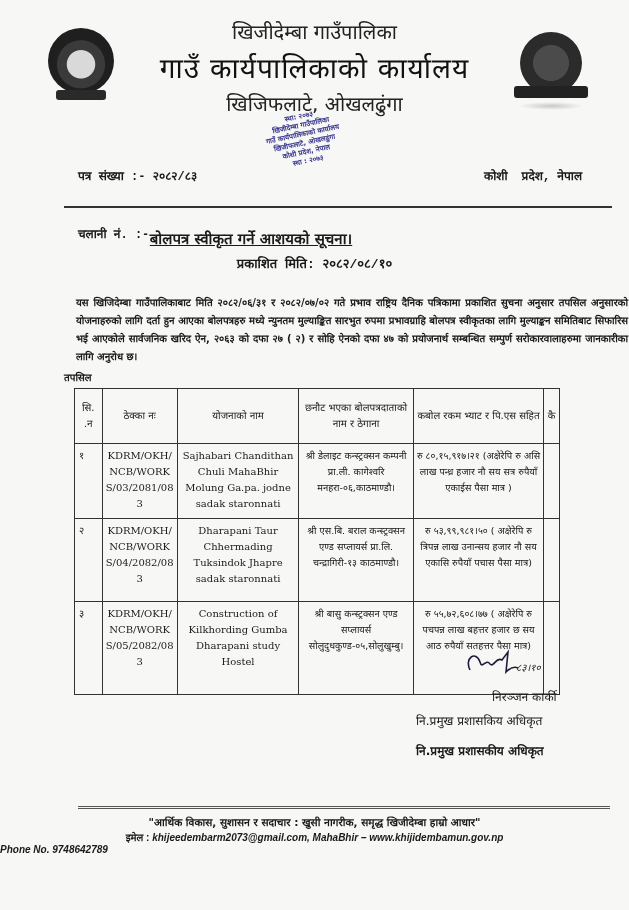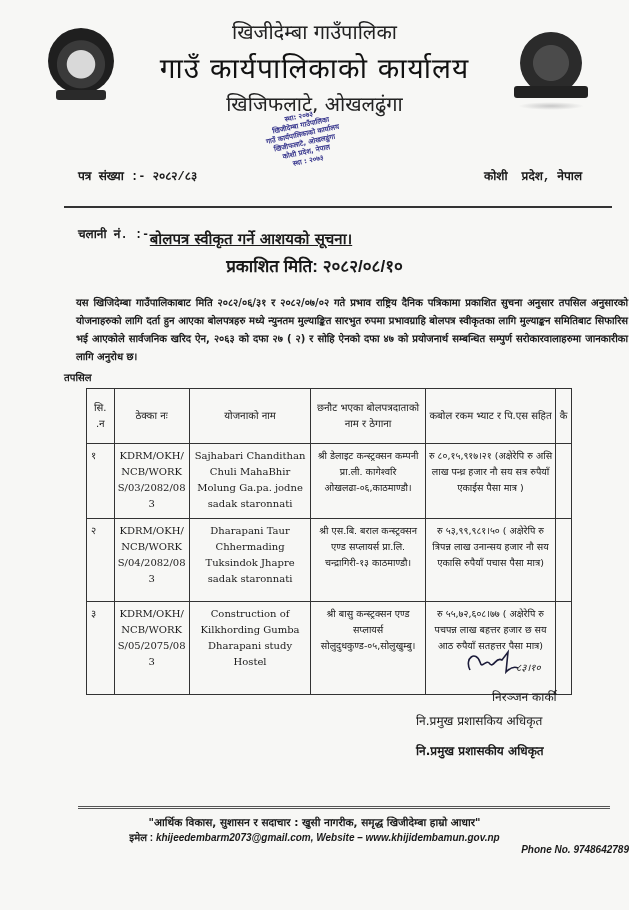--- a/index.html
+++ b/index.html
@@ -39,7 +39,7 @@
   .rule { position: absolute; left: 64px; width: 548px; border-top: 2px solid #333; }
 
   .title { left: 0; width: 502px; text-align: center; top: 228px; font-size: 15px; font-weight: bold; text-decoration: underline; font-family: "DejaVu Sans", sans-serif; }
-  .pubdate { left: 0; width: 629px; text-align: center; top: 254px; font-size: 17px; font-weight: bold; font-family: Liberation Sans, sans-serif; }
+  .pubdate { left: 0; width: 629px; text-align: center; top: 254px; font-size: 13px; font-weight: bold; font-family: Liberation Mono, monospace; }
 
   .para { left: 64px; top: 294px; width: 552px; font-size: 10px; line-height: 18px; font-family: "DejaVu Sans", sans-serif; font-weight: bold; text-align: justify; margin-left: 12px; }
   .tapsil { left: 64px; top: 370px; font-size: 10px; font-family: "DejaVu Sans", sans-serif; font-weight: bold; }

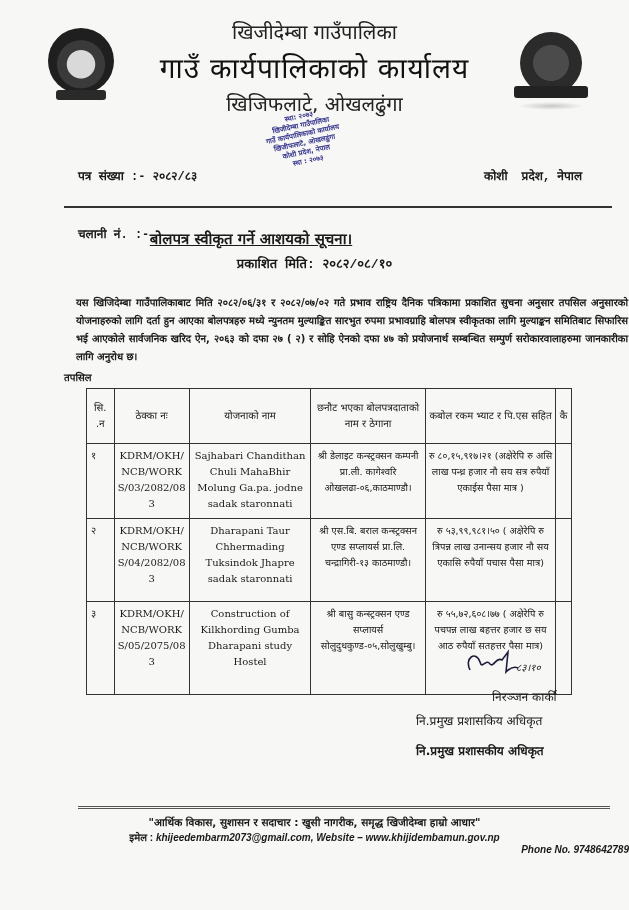--- a/index.html
+++ b/index.html
@@ -45,7 +45,7 @@
   .tapsil { left: 64px; top: 370px; font-size: 10px; font-family: "DejaVu Sans", sans-serif; font-weight: bold; }
 
   table.tbl {
-    position: absolute; left: 86px; top: 388px; width: 486px; border-collapse: collapse;
+    position: absolute; left: 74px; top: 388px; width: 486px; border-collapse: collapse;
     font-size: 10px; font-family: "DejaVu Serif", serif;
   }
   .tbl th, .tbl td { border: 1px solid #333; text-align: center; vertical-align: top; padding: 4px 3px; line-height: 16px; }

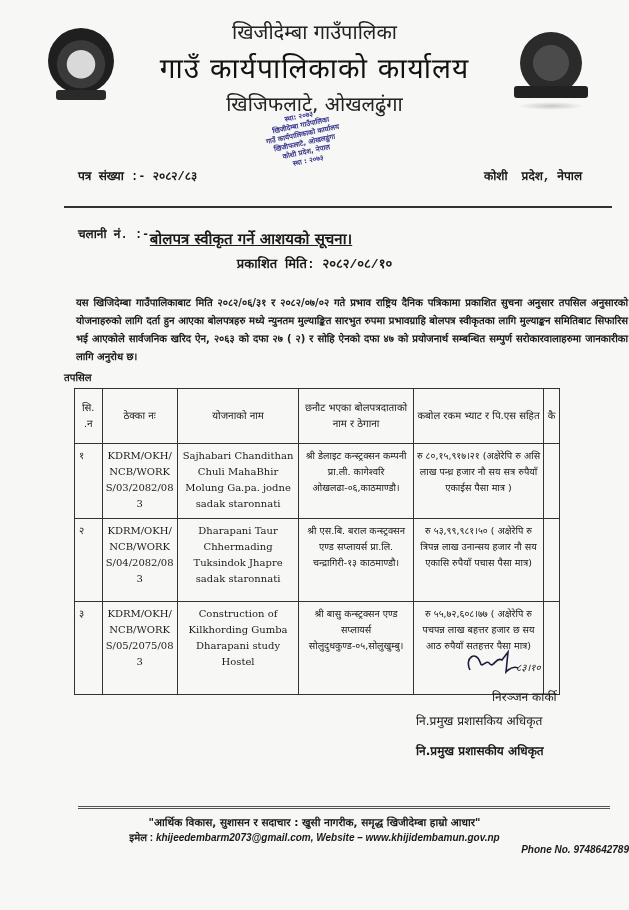--- a/index.html
+++ b/index.html
@@ -124,7 +124,7 @@
   <tbody>
     <tr class="r1">
       <td class="sn">१</td>
-      <td style="word-break:break-all">KDRM/OKH/NCB/WORKS/03/2082/083</td>
+      <td style="word-break:break-all">KDRM/OKH/NCB/WORKS/03/2081/083</td>
       <td>Sajhabari Chandithan Chuli MahaBhir Molung Ga.pa. jodne sadak  staronnati</td>
       <td class="np">श्री  डेलाइट कन्स्ट्रक्सन कम्पनी प्रा.ली. कागेश्वरि ओखलढा-०६,काठमाण्डौ।</td>
       <td class="np">रु ८०,१५,९१७।२१ (अक्षेरेपि रु असि लाख पन्ध्र हजार नौ सय सत्र रुपैयाँ एकाईस पैसा मात्र )</td>

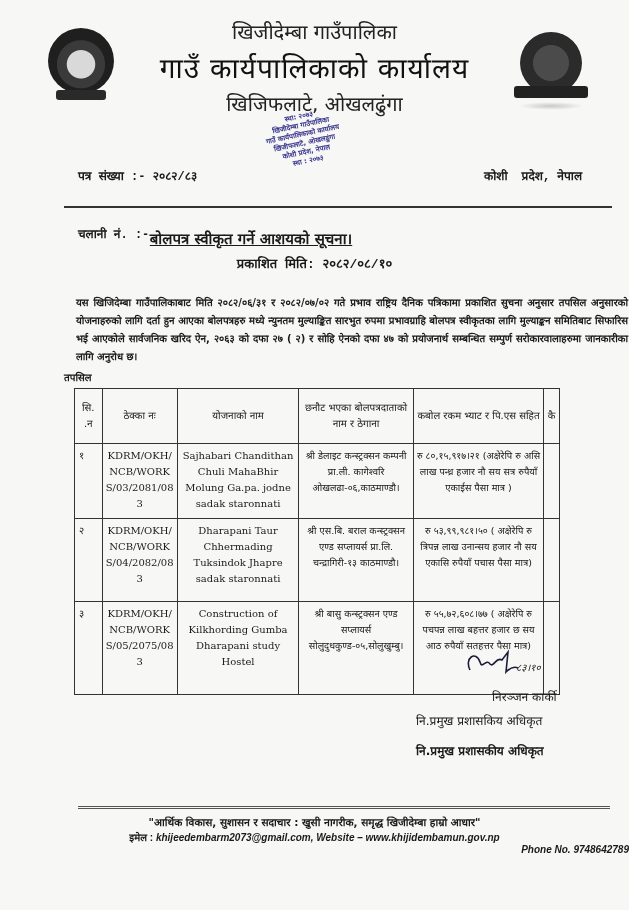--- a/index.html
+++ b/index.html
@@ -126,7 +126,7 @@
       <td class="sn">१</td>
       <td style="word-break:break-all">KDRM/OKH/NCB/WORKS/03/2081/083</td>
       <td>Sajhabari Chandithan Chuli MahaBhir Molung Ga.pa. jodne sadak  staronnati</td>
-      <td class="np">श्री  डेलाइट कन्स्ट्रक्सन कम्पनी प्रा.ली. कागेश्वरि ओखलढा-०६,काठमाण्डौ।</td>
+      <td class="np">श्री  डेलाइट कन्स्ट्रक्सन कम्पनी प्रा.ली. कागेश्वरि मनहरा-०६,काठमाण्डौ।</td>
       <td class="np">रु ८०,१५,९१७।२१ (अक्षेरेपि रु असि लाख पन्ध्र हजार नौ सय सत्र रुपैयाँ एकाईस पैसा मात्र )</td>
       <td></td>
     </tr>

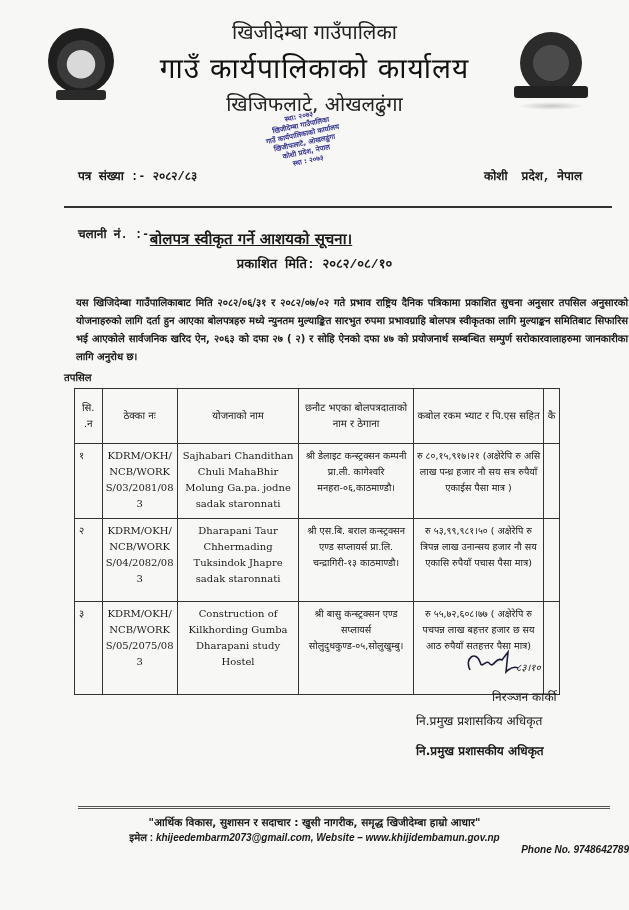--- a/index.html
+++ b/index.html
@@ -140,7 +140,7 @@
     </tr>
     <tr class="r3">
       <td class="sn">३</td>
-      <td style="word-break:break-all">KDRM/OKH/NCB/WORKS/05/2075/083</td>
+      <td style="word-break:break-all">KDRM/OKH/NCB/WORKS/05/2082/083</td>
       <td>Construction of Kilkhording Gumba Dharapani study Hostel</td>
       <td class="np">श्री बासु कन्स्ट्रक्सन एण्ड सप्लायर्स सोलुदुधकुण्ड-०५,सोलुखुम्बु।</td>
       <td class="np">रु ५५,७२,६०८।७७ ( अक्षेरेपि रु पचपन्न लाख बहत्तर हजार छ सय आठ रुपैयाँ सतहत्तर पैसा मात्र)</td>

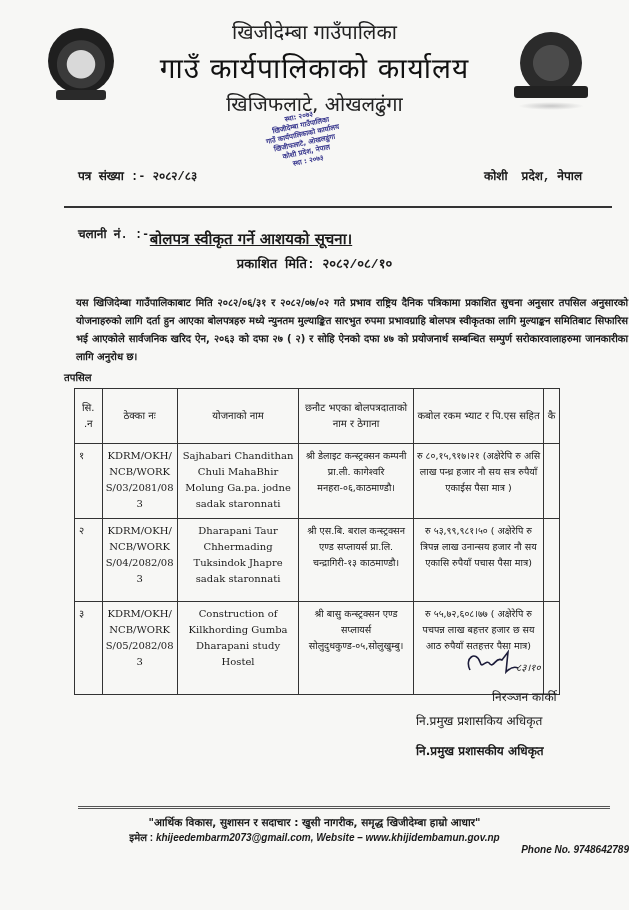--- a/index.html
+++ b/index.html
@@ -160,7 +160,7 @@
 <div class="footer-rule"></div>
 <div class="abs motto">"आर्थिक विकास, सुशासन र सदाचार : खुसी नागरीक, समृद्ध खिजीदेम्बा हाम्रो आधार"</div>
 <div class="abs contact">
-  <span>इमेल : </span><span class="en">khijeedembarm2073@gmail.com, Website – www.khijidembamun.gov.np</span>
+  <span>इमेल : </span><span class="en">khijeedembarm2073@gmail.com, MahaBhir – www.khijidembamun.gov.np</span>
 </div>
 <div class="abs phone">Phone No. 9748642789</div>
 

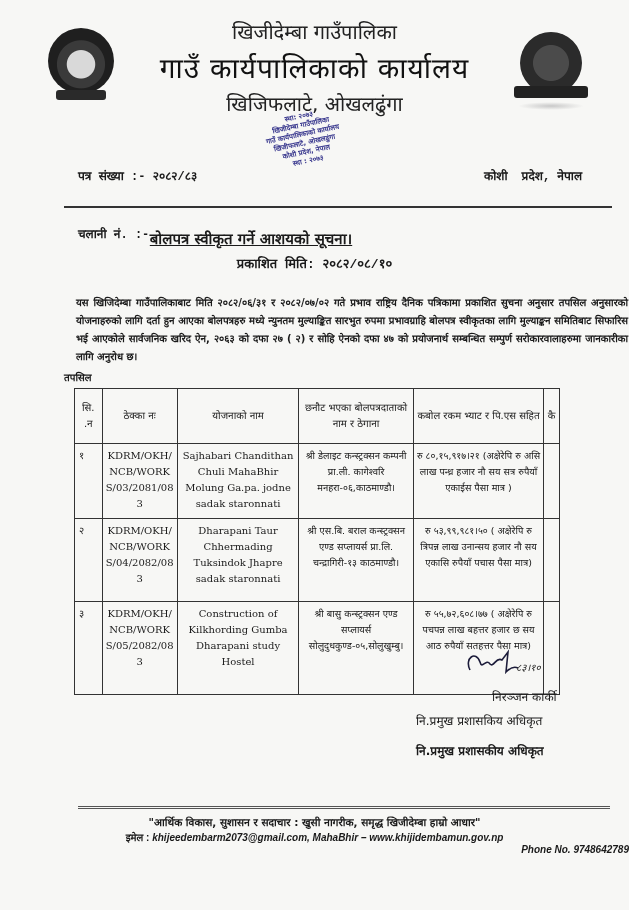--- a/index.html
+++ b/index.html
@@ -66,7 +66,7 @@
   .motto { left: 0; width: 629px; text-align: center; top: 815px; font-size: 10.5px; font-family: "DejaVu Sans", sans-serif; font-weight: bold; }
   .contact { left: 0; width: 629px; text-align: center; top: 830px; font-size: 10px; font-family: "Liberation Sans", sans-serif; font-weight: bold; }
   .contact .en { font-style: italic; }
-  .phone { left: 0; width: 629px; text-align: right; top: 844px; font-size: 10px; font-family: "Liberation Sans", sans-serif; font-weight: bold; font-style: italic; }
+  .phone { left: 0; width: 629px; text-align: left; top: 844px; font-size: 10px; font-family: "Liberation Sans", sans-serif; font-weight: bold; font-style: italic; }
 </style>
 </head>
 <body>

